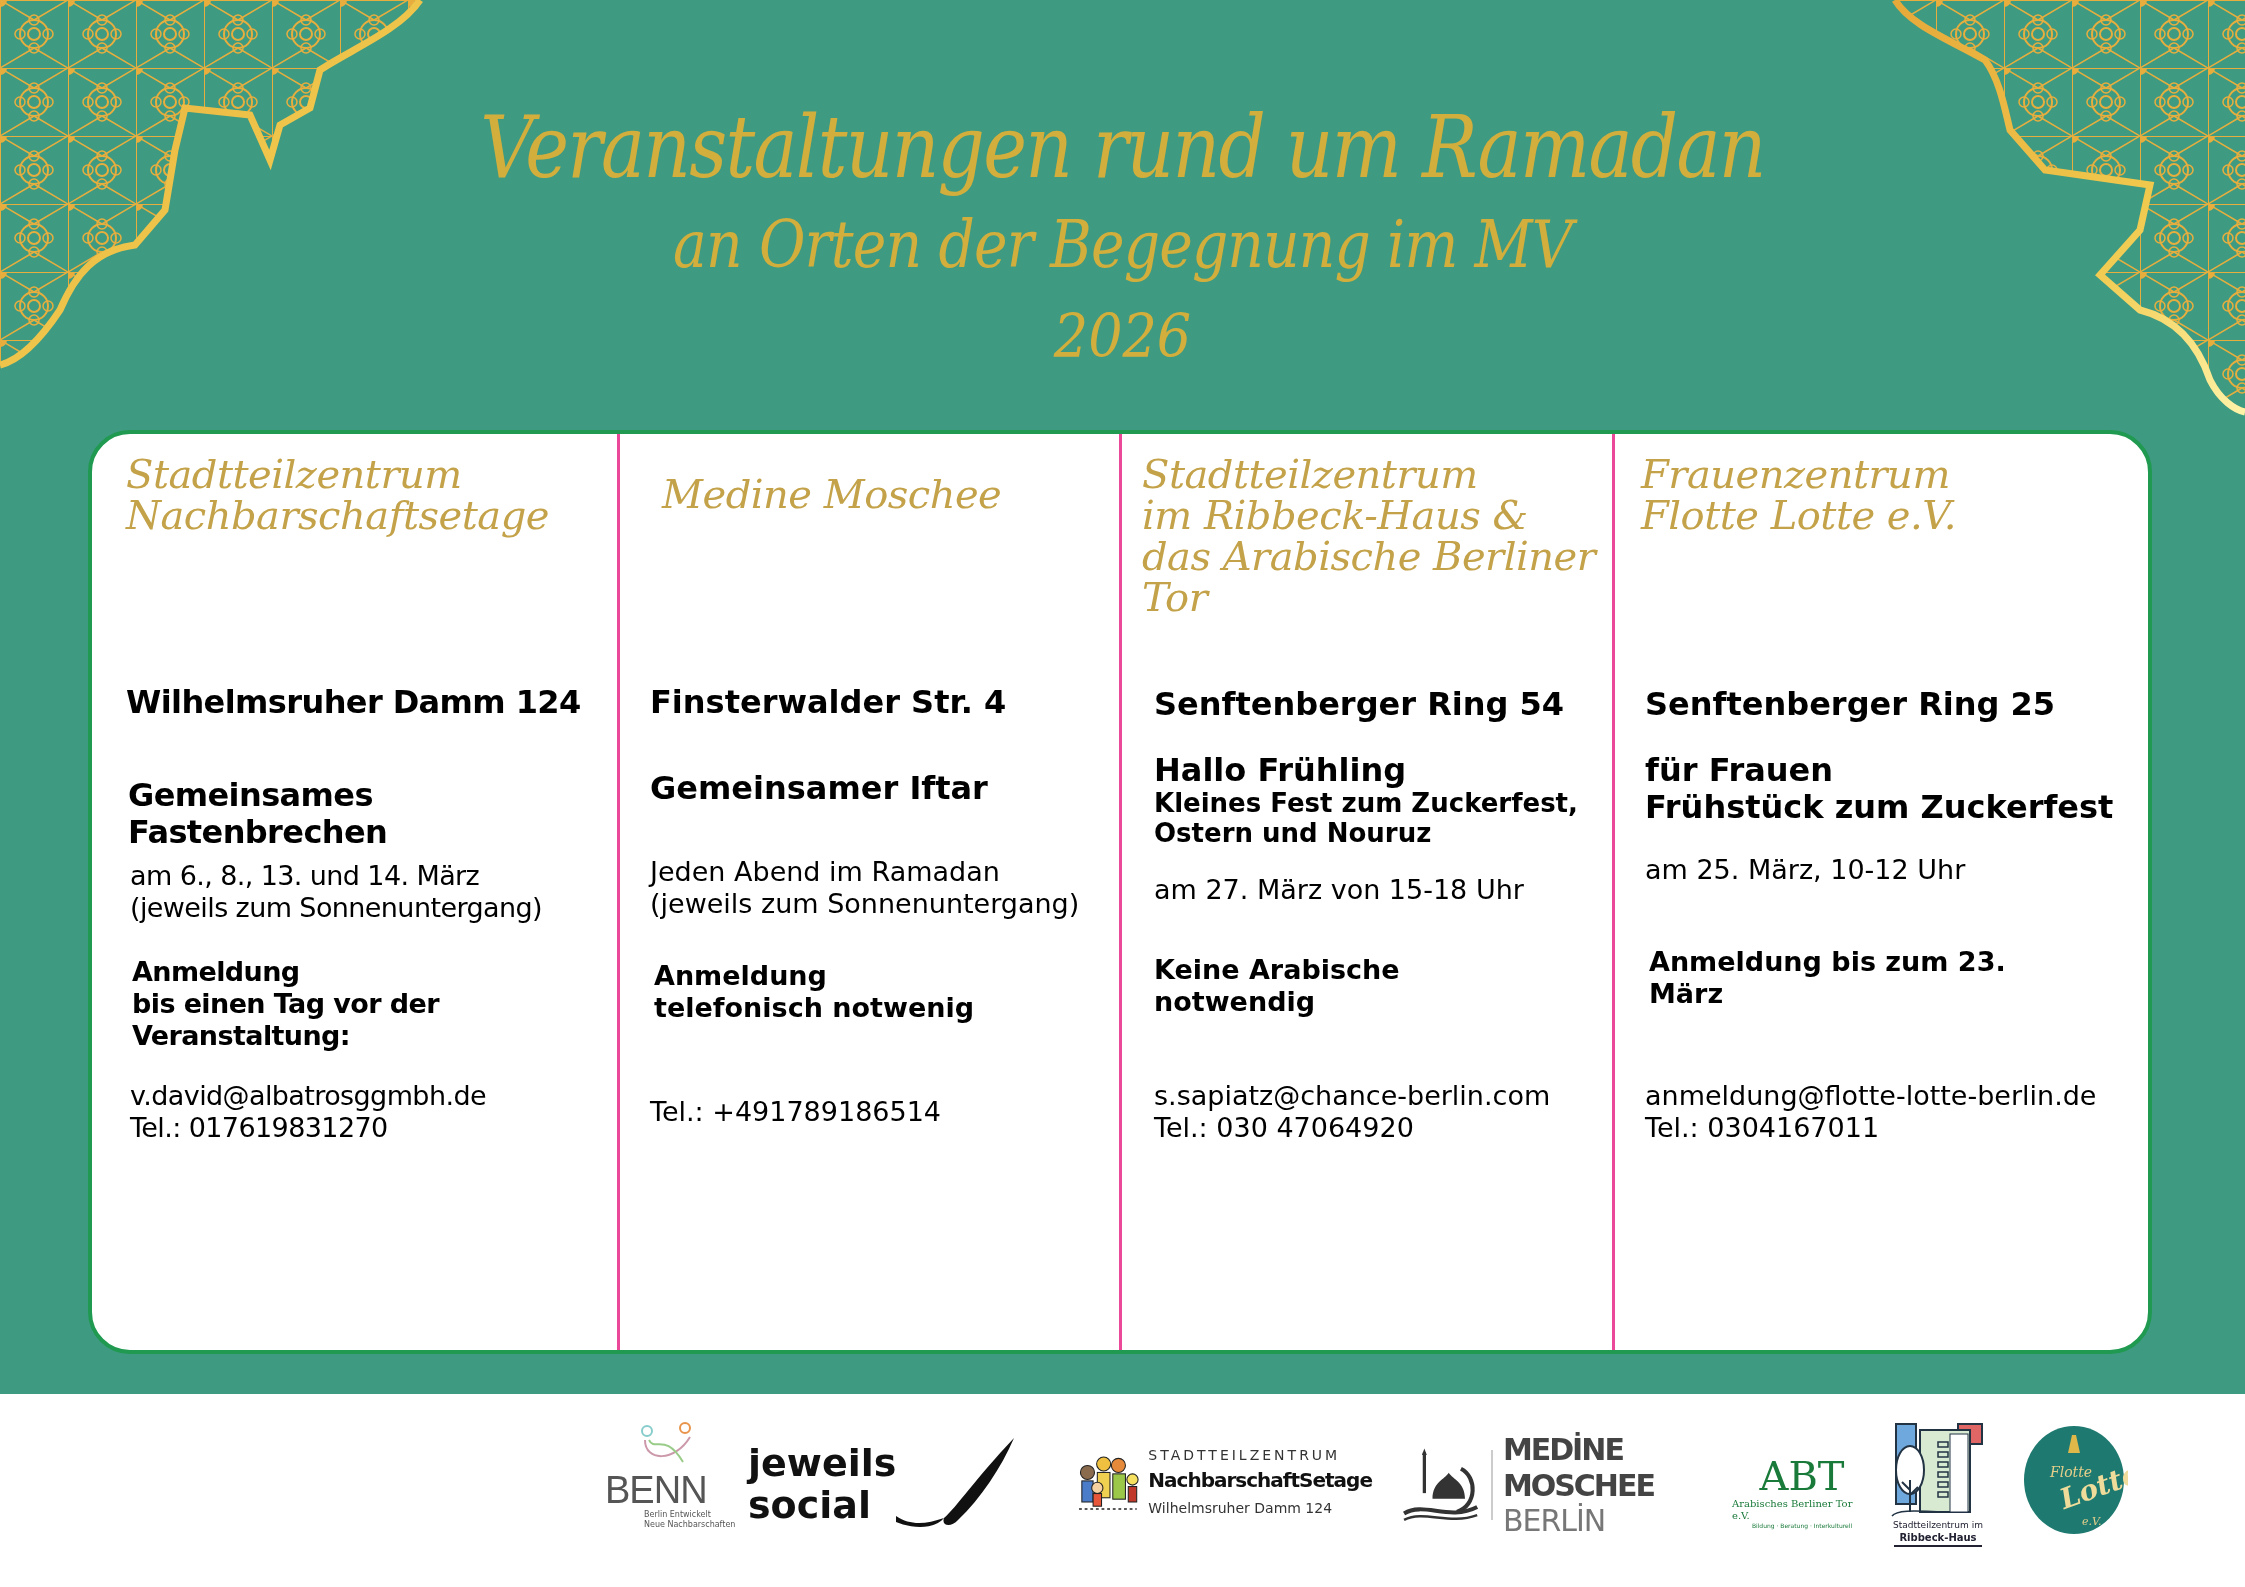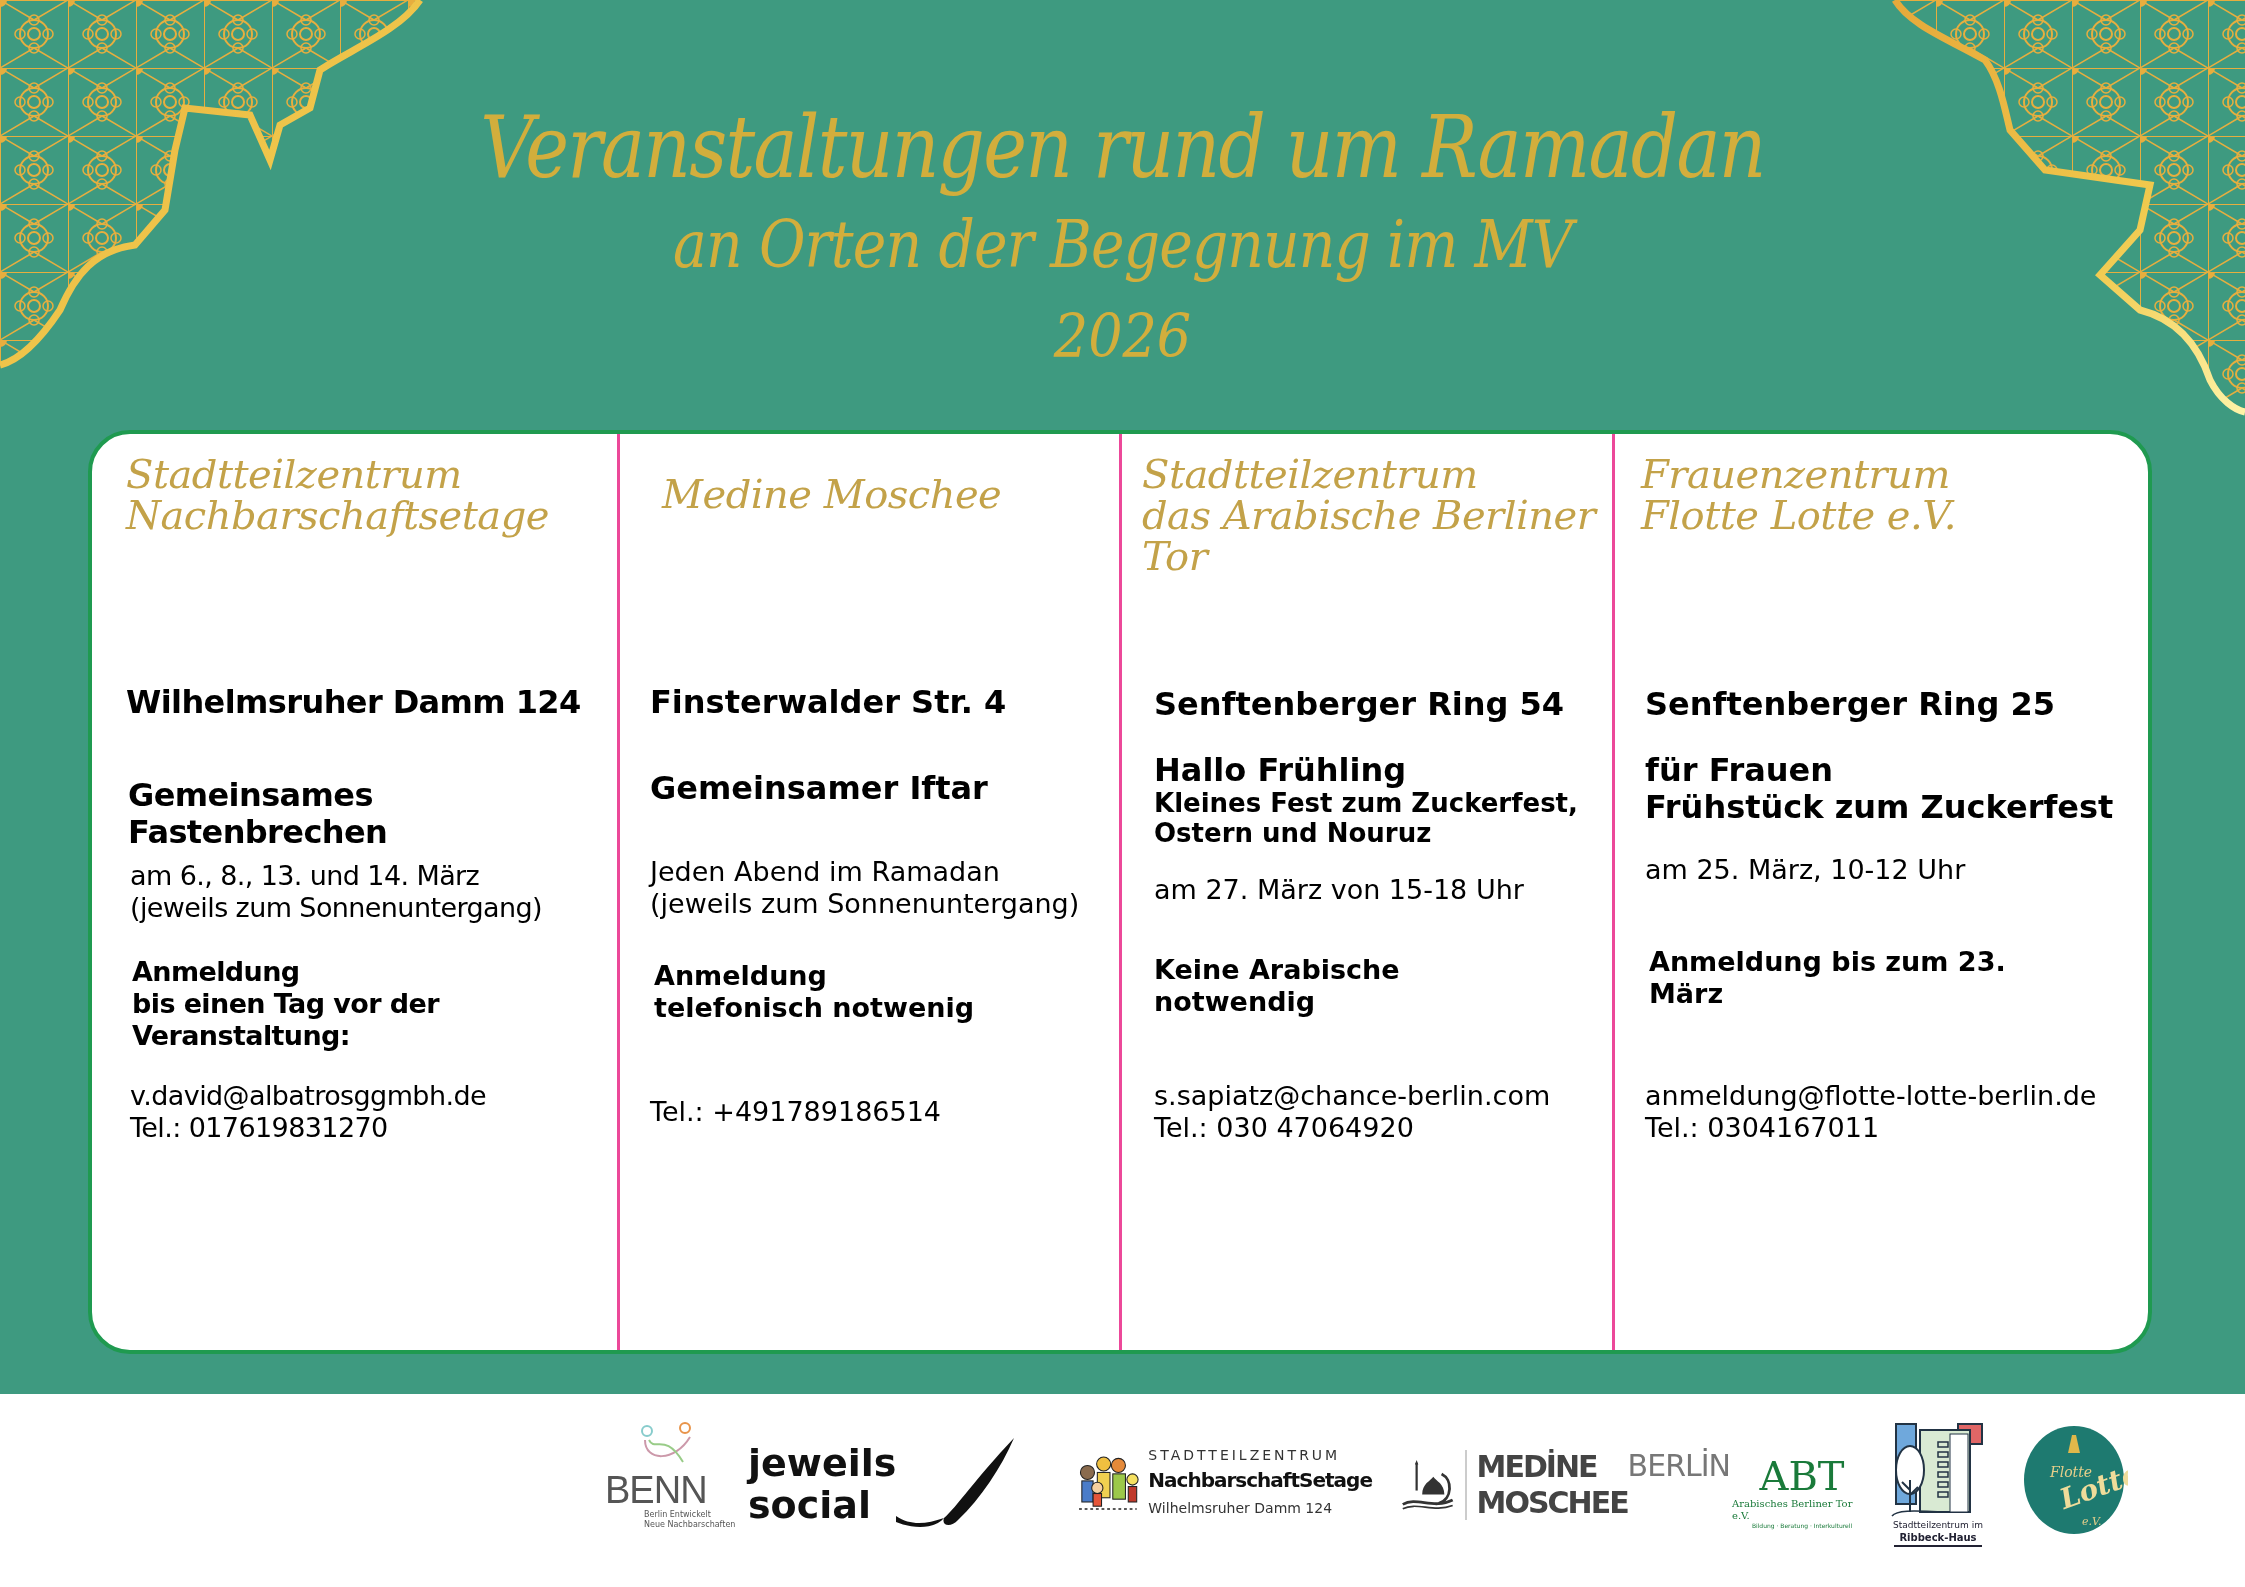--- a/index.html
+++ b/index.html
@@ -200,6 +200,7 @@
   <div class="col col-3">
     <div class="venue" style="left:20px; top:20px;">
       <span class="venue-line">Stadtteilzentrum</span>
+      <span class="venue-line">im Ribbeck-Haus &amp;</span>
       <span class="venue-line">das Arabische Berliner</span>
       <span class="venue-line">Tor</span>
     </div>

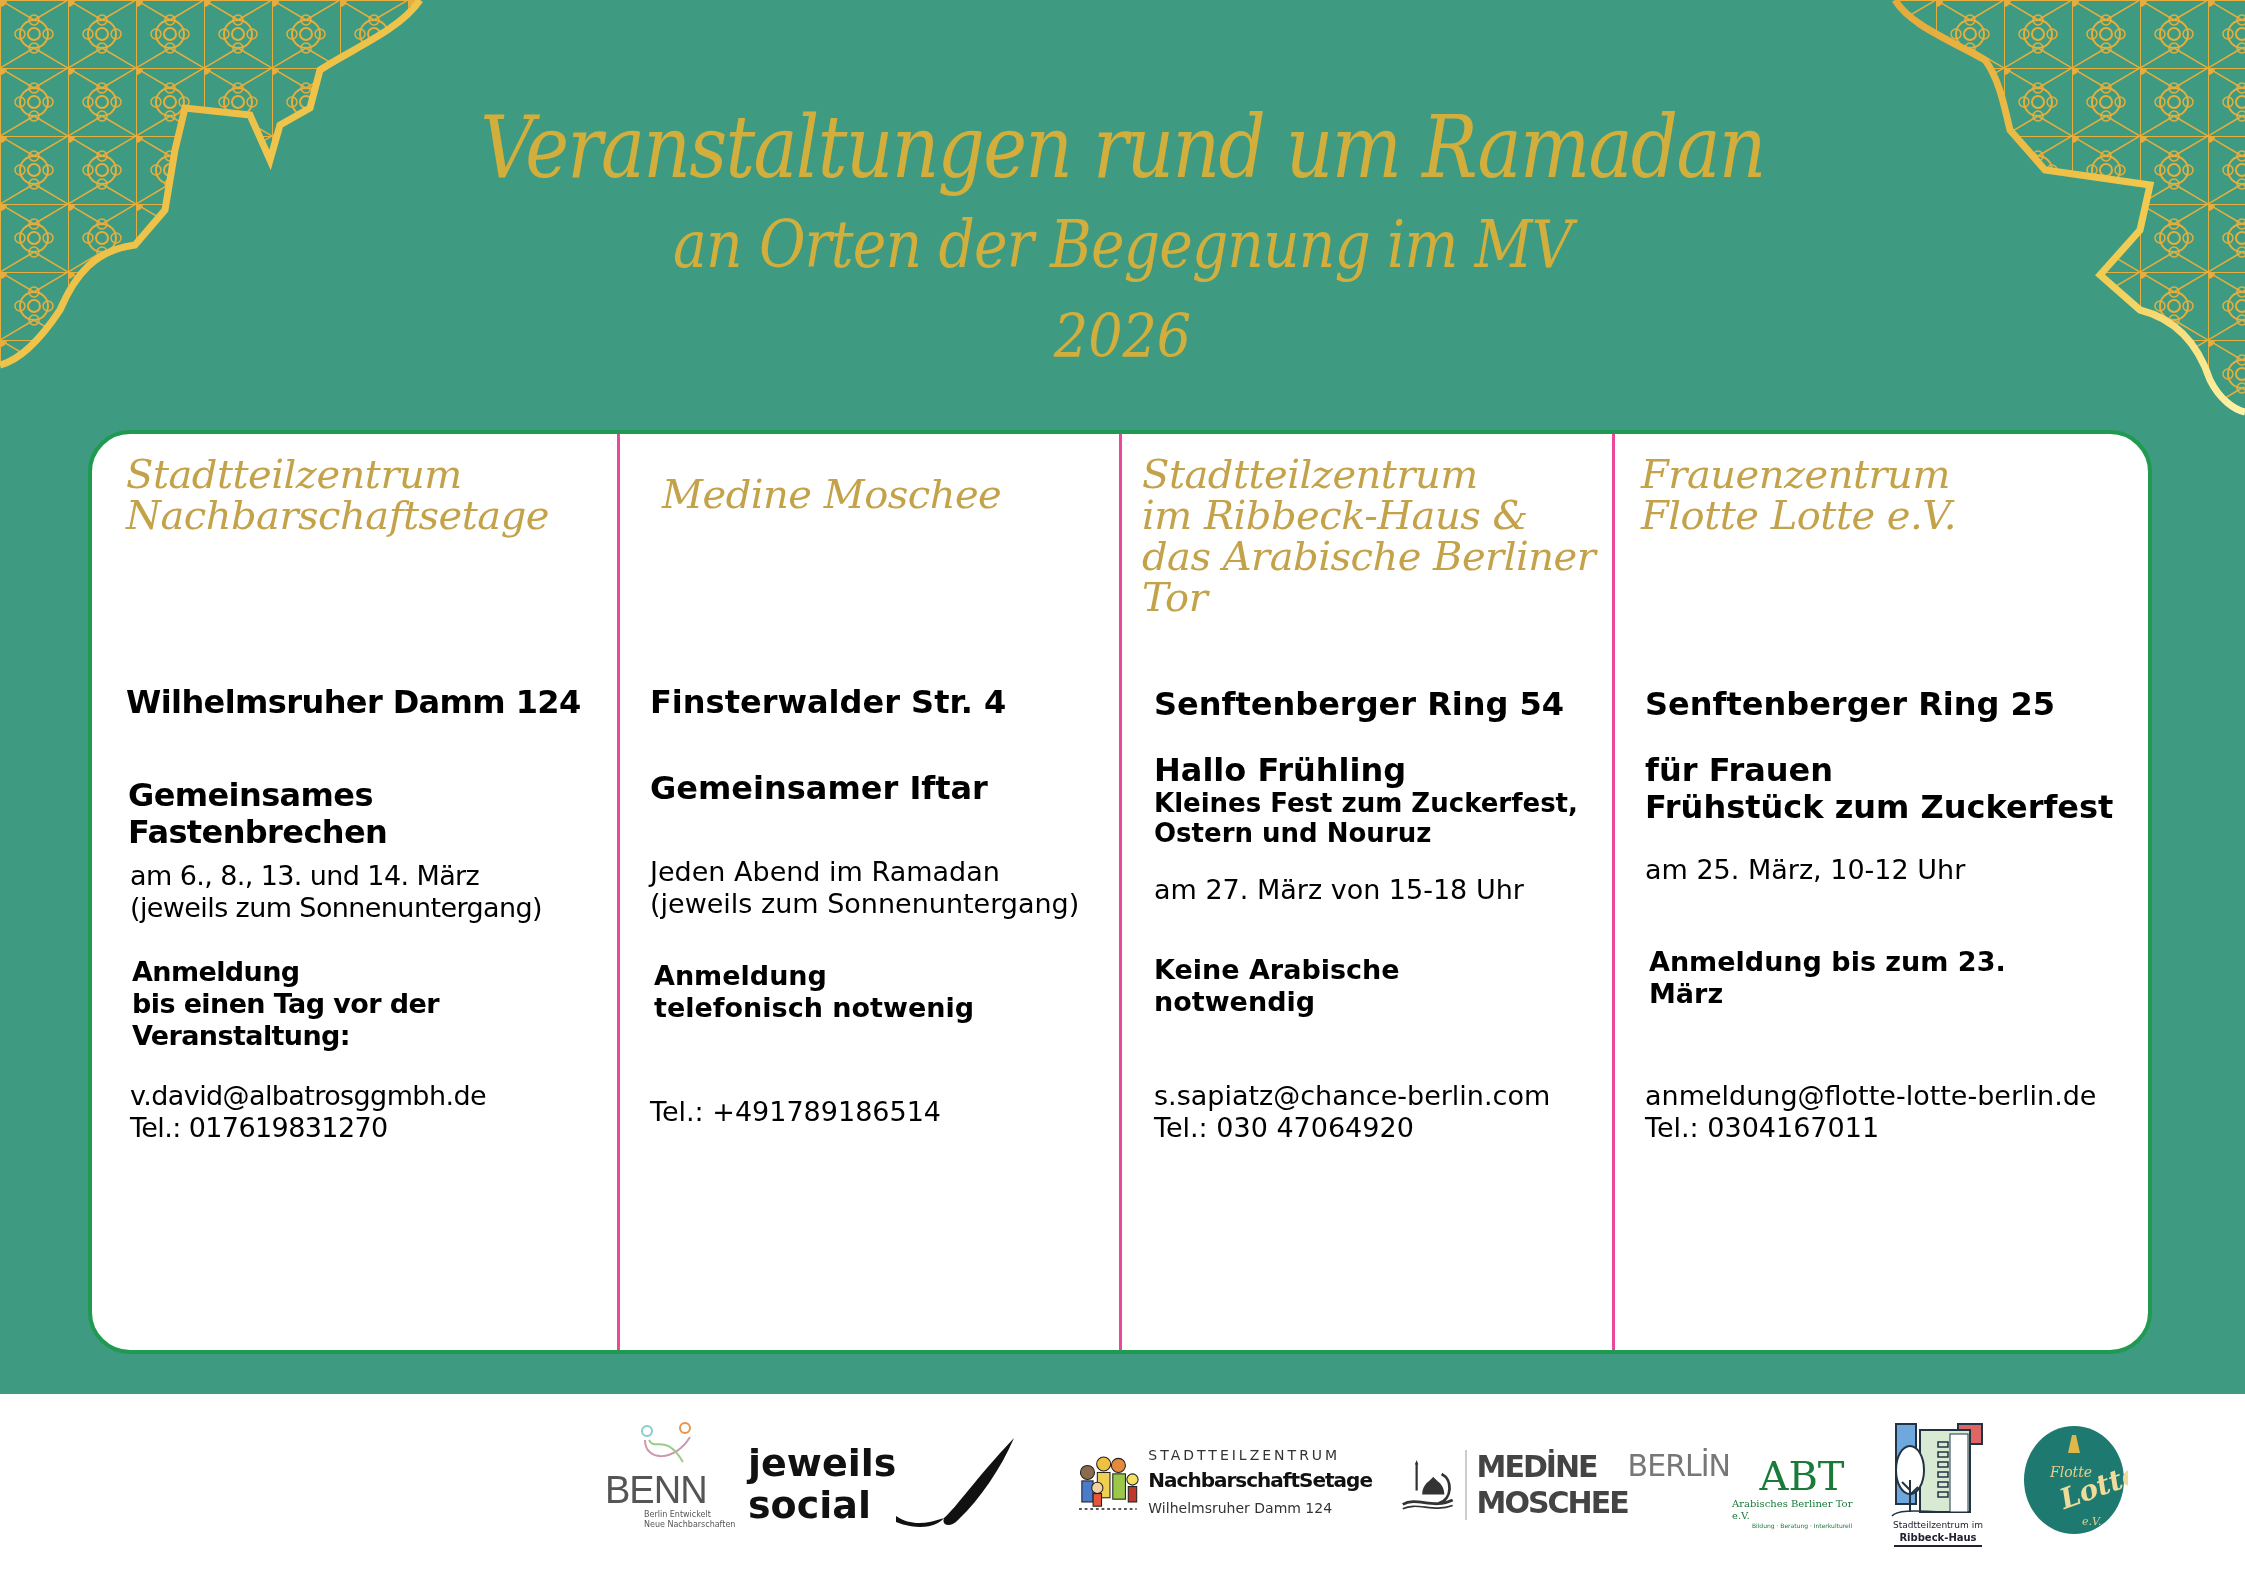--- a/index.html
+++ b/index.html
@@ -76,7 +76,7 @@
   .medine { left: 1400px; top: 1440px; width: 330px; height: 90px; }
   .medine .mosque { width: 100px; height: 90px; }
   .medine .vsep { width: 2px; height: 70px; background: #ccc; margin: 0 10px; }
-  .medine .txtblock { display: flex; }
+  .medine .txtblock { display: flex; flex-direction: column; }
   .medine .m1 { font-family: "DejaVu Sans", sans-serif; font-weight: bold; font-size: 30px; color: #444; letter-spacing: -2px; line-height: 36px; }
   .medine .m2 { font-family: "DejaVu Sans", sans-serif; font-size: 30px; color: #777; letter-spacing: -1px; line-height: 34px; }
 

